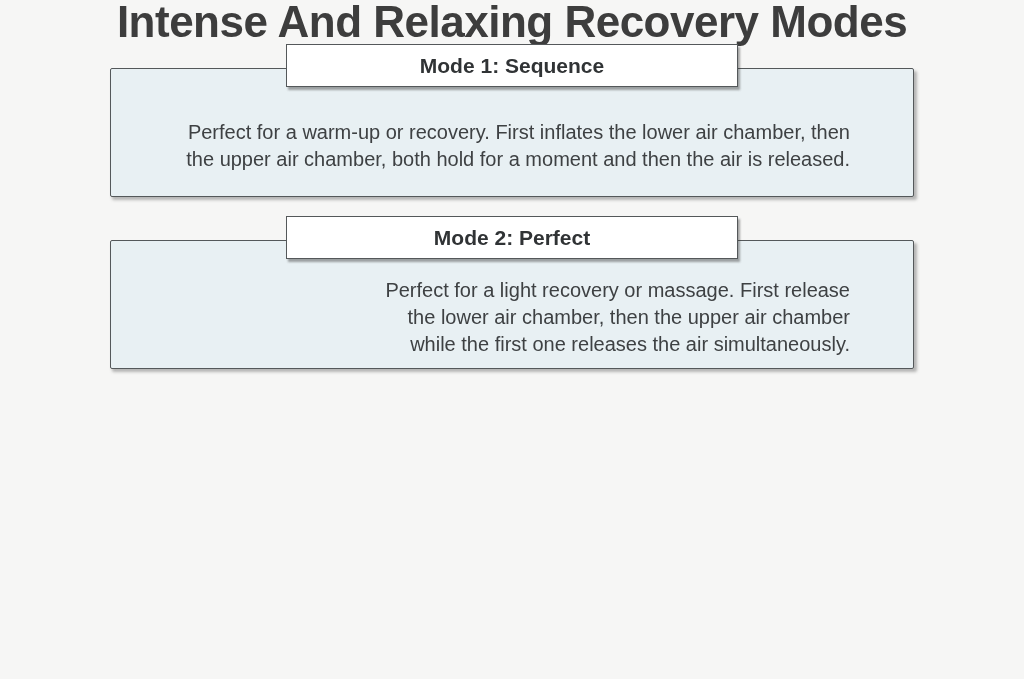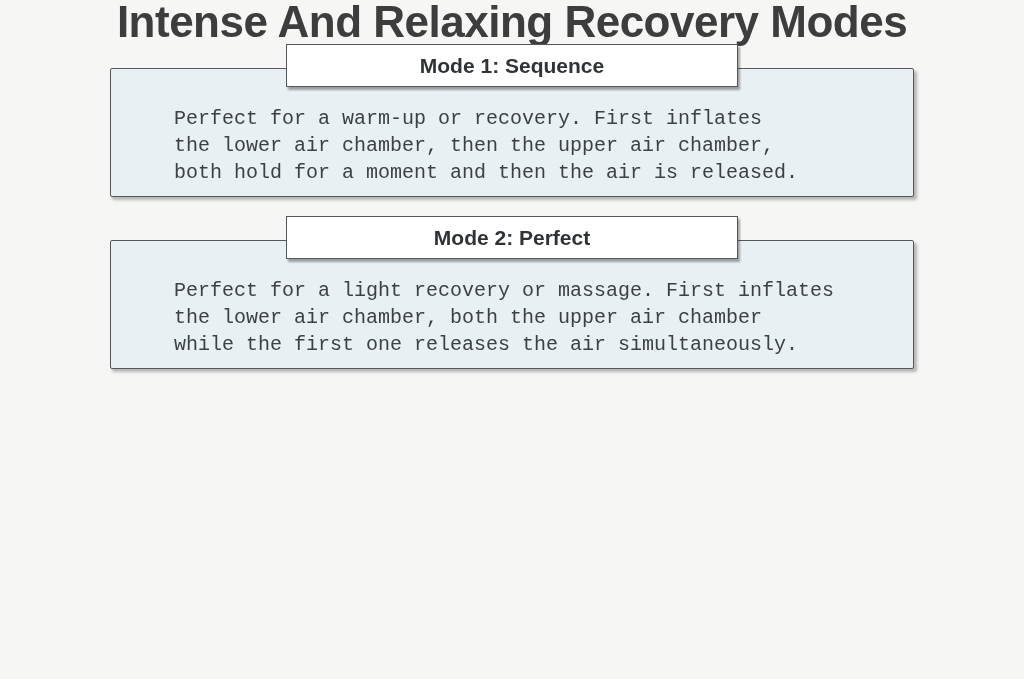--- a/index.html
+++ b/index.html
@@ -70,12 +70,11 @@
   .mode-description {
     margin: 0;
     max-width: 676px;
-    text-align: left;
+    text-align: right;
     font-size: 20px;
     line-height: 27px;
     color: #3e4143;
     text-wrap: balance;
-    font-family: Liberation Mono, monospace;
   }
 </style>
 </head>

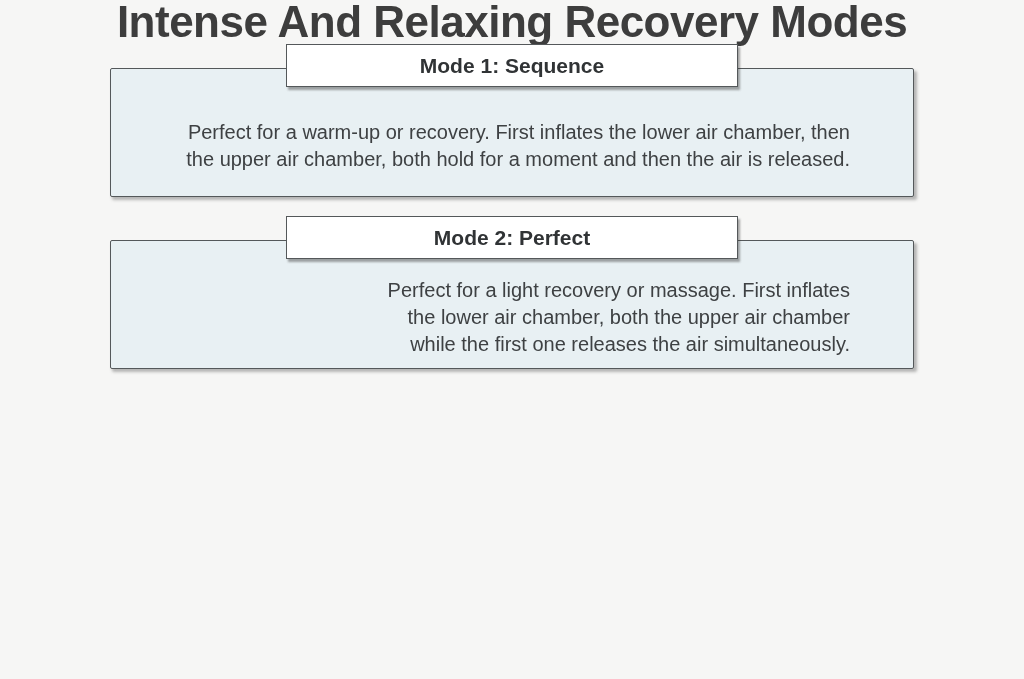--- a/index.html
+++ b/index.html
@@ -98,7 +98,7 @@
       <span class="mode-header-label">Mode 2: Perfect</span>
     </div>
     <div class="mode-body">
-      <p class="mode-description">Perfect for a light recovery or massage. First inflates the lower air chamber, both the upper air chamber while the first one releases the air simultaneously.</p>
+      <p class="mode-description">Perfect for a light recovery or massage. First release the lower air chamber, then the upper air chamber while the first one releases the air simultaneously.</p>
     </div>
   </section>
 

